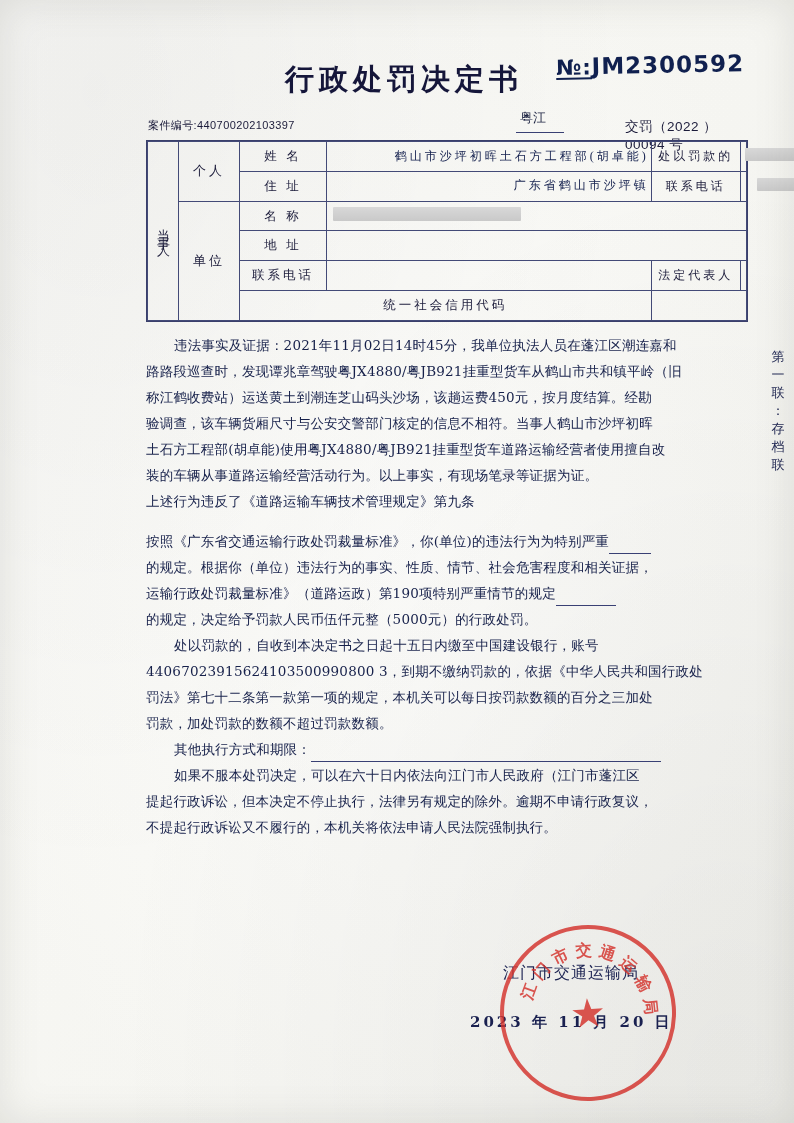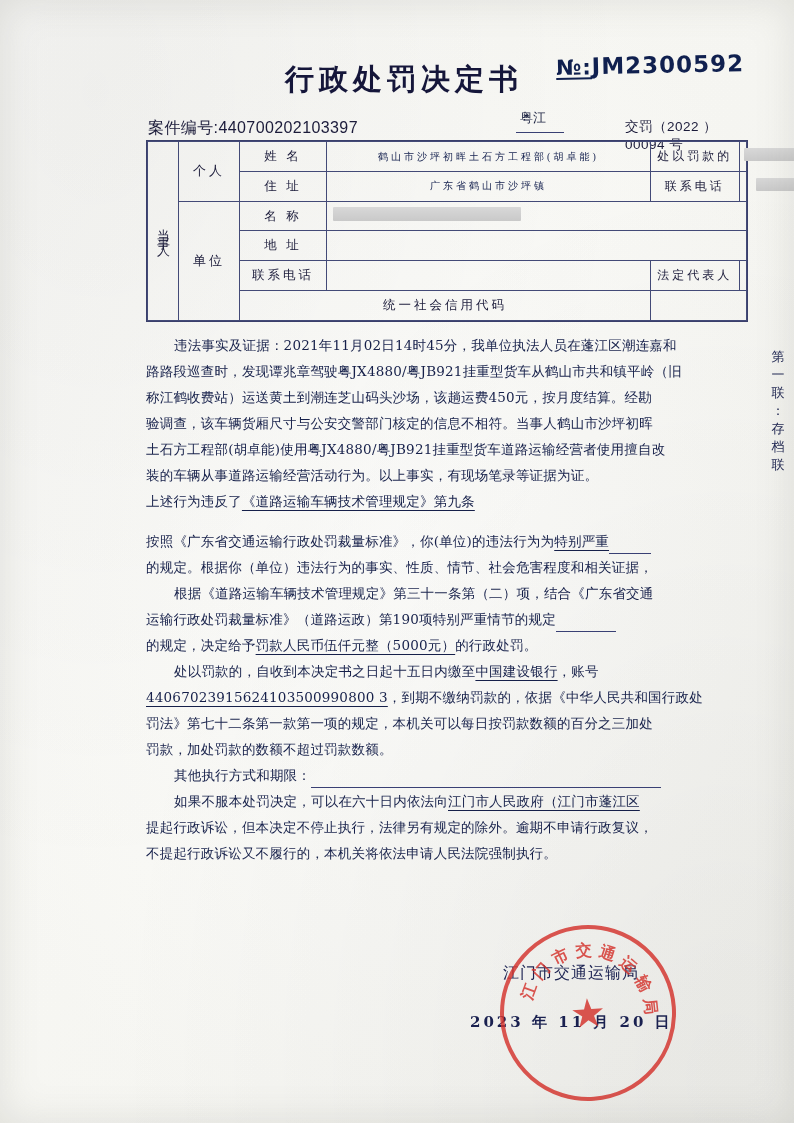--- a/index.html
+++ b/index.html
@@ -85,7 +85,7 @@
     position: absolute;
     left: 0;
     top: 0;
-    font-size: 16px;
+    font-size: 11px;
     letter-spacing: 0.4px;
   }
   .case-prov {

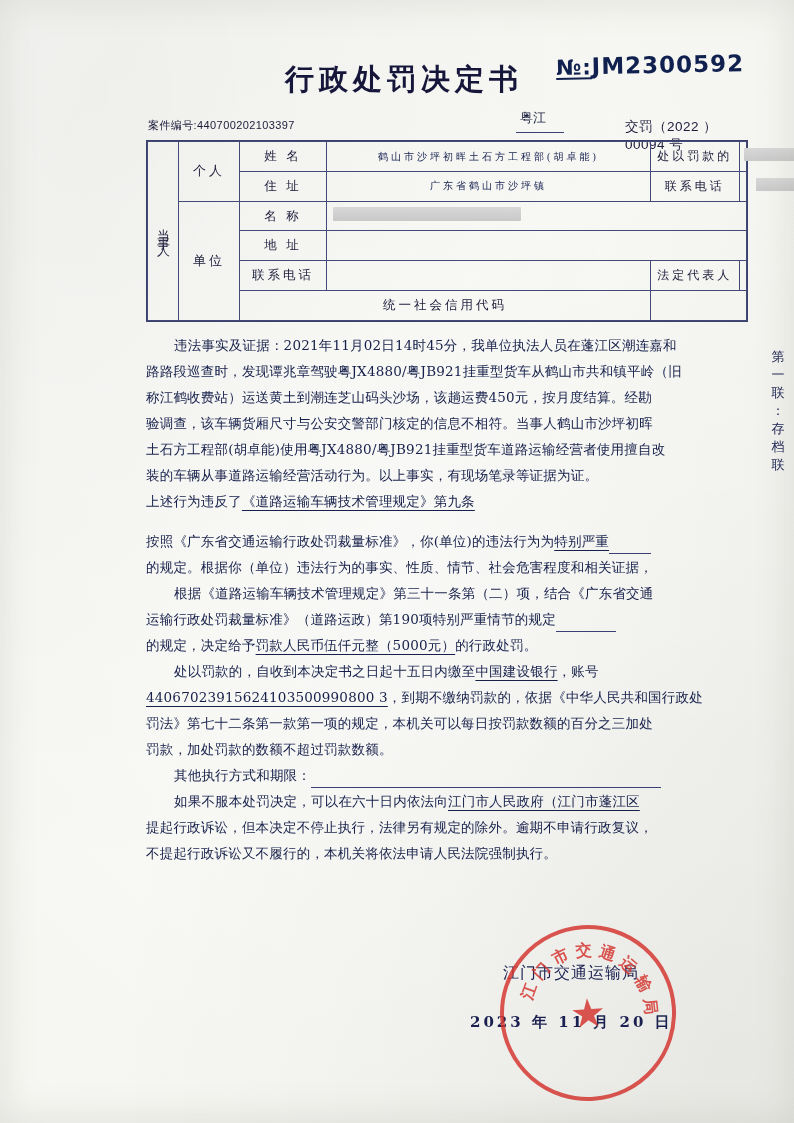--- a/index.html
+++ b/index.html
@@ -167,11 +167,12 @@
     border-radius: 1px;
   }
   .hand-val {
-    font-size: 10px;
+    font-size: 12px;
     line-height: 1.15;
     color: #14204e;
     font-family: Liberation Serif, serif;
     display: block;
+    text-align: right;
   }
 
   

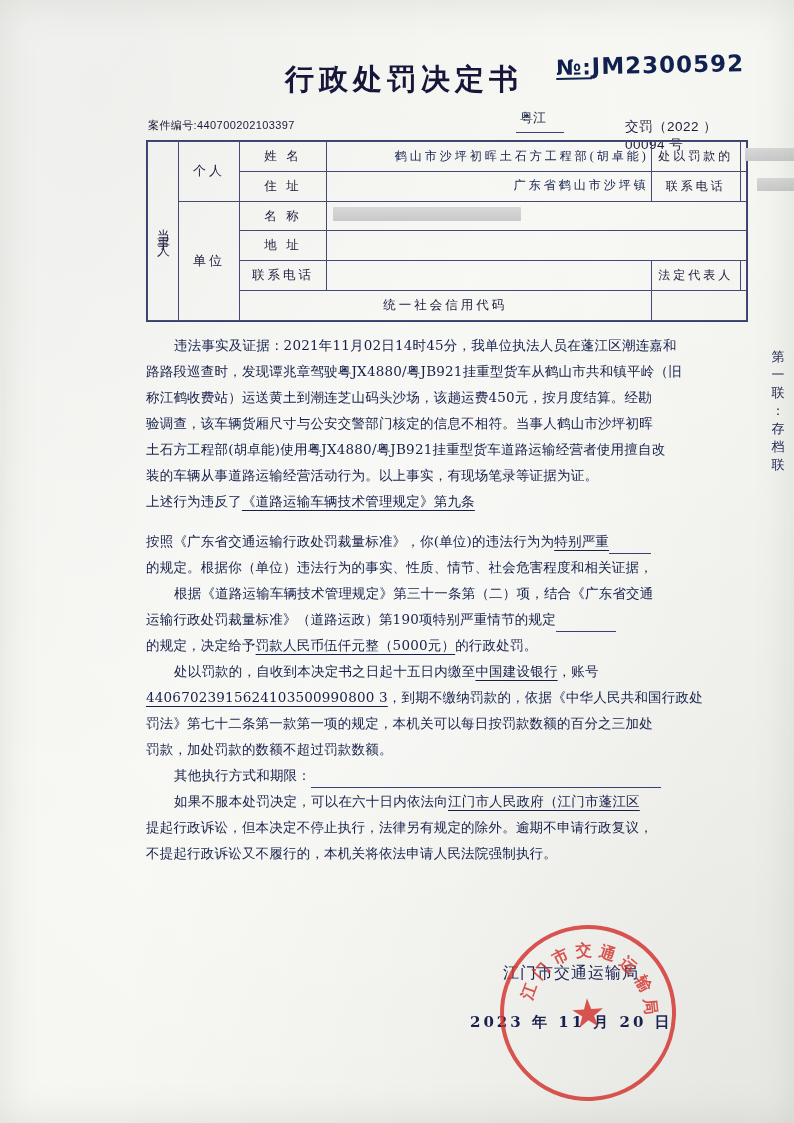--- a/index.html
+++ b/index.html
@@ -194,7 +194,6 @@
   }
   .line.indent { text-indent: 28px; }
   .underline-text {
-    text-decoration: underline;
     text-underline-offset: 4px;
     text-decoration-thickness: 1px;
   }

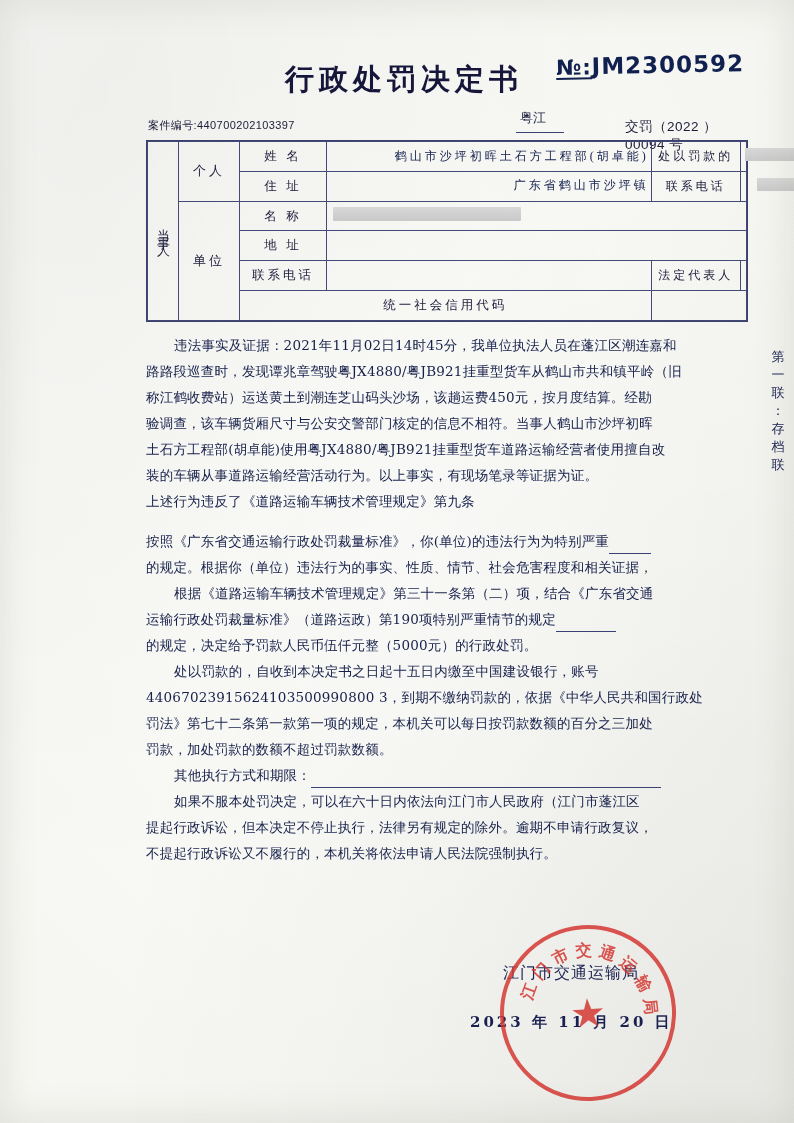--- a/index.html
+++ b/index.html
@@ -379,7 +379,6 @@
       </div>
       <div class="line">的规定。根据你（单位）违法行为的事实、性质、情节、社会危害程度和相关证据，</div>
 
-      <div class="line indent">根据《道路运输车辆技术管理规定》第三十一条第（二）项，结合《广东省交通</div>
       <div class="line">
         <span>运输行政处罚裁量标准》（道路运政）第190项特别严重情节的规定</span><span class="blank-line" style="width:60px;"></span>
       </div>

